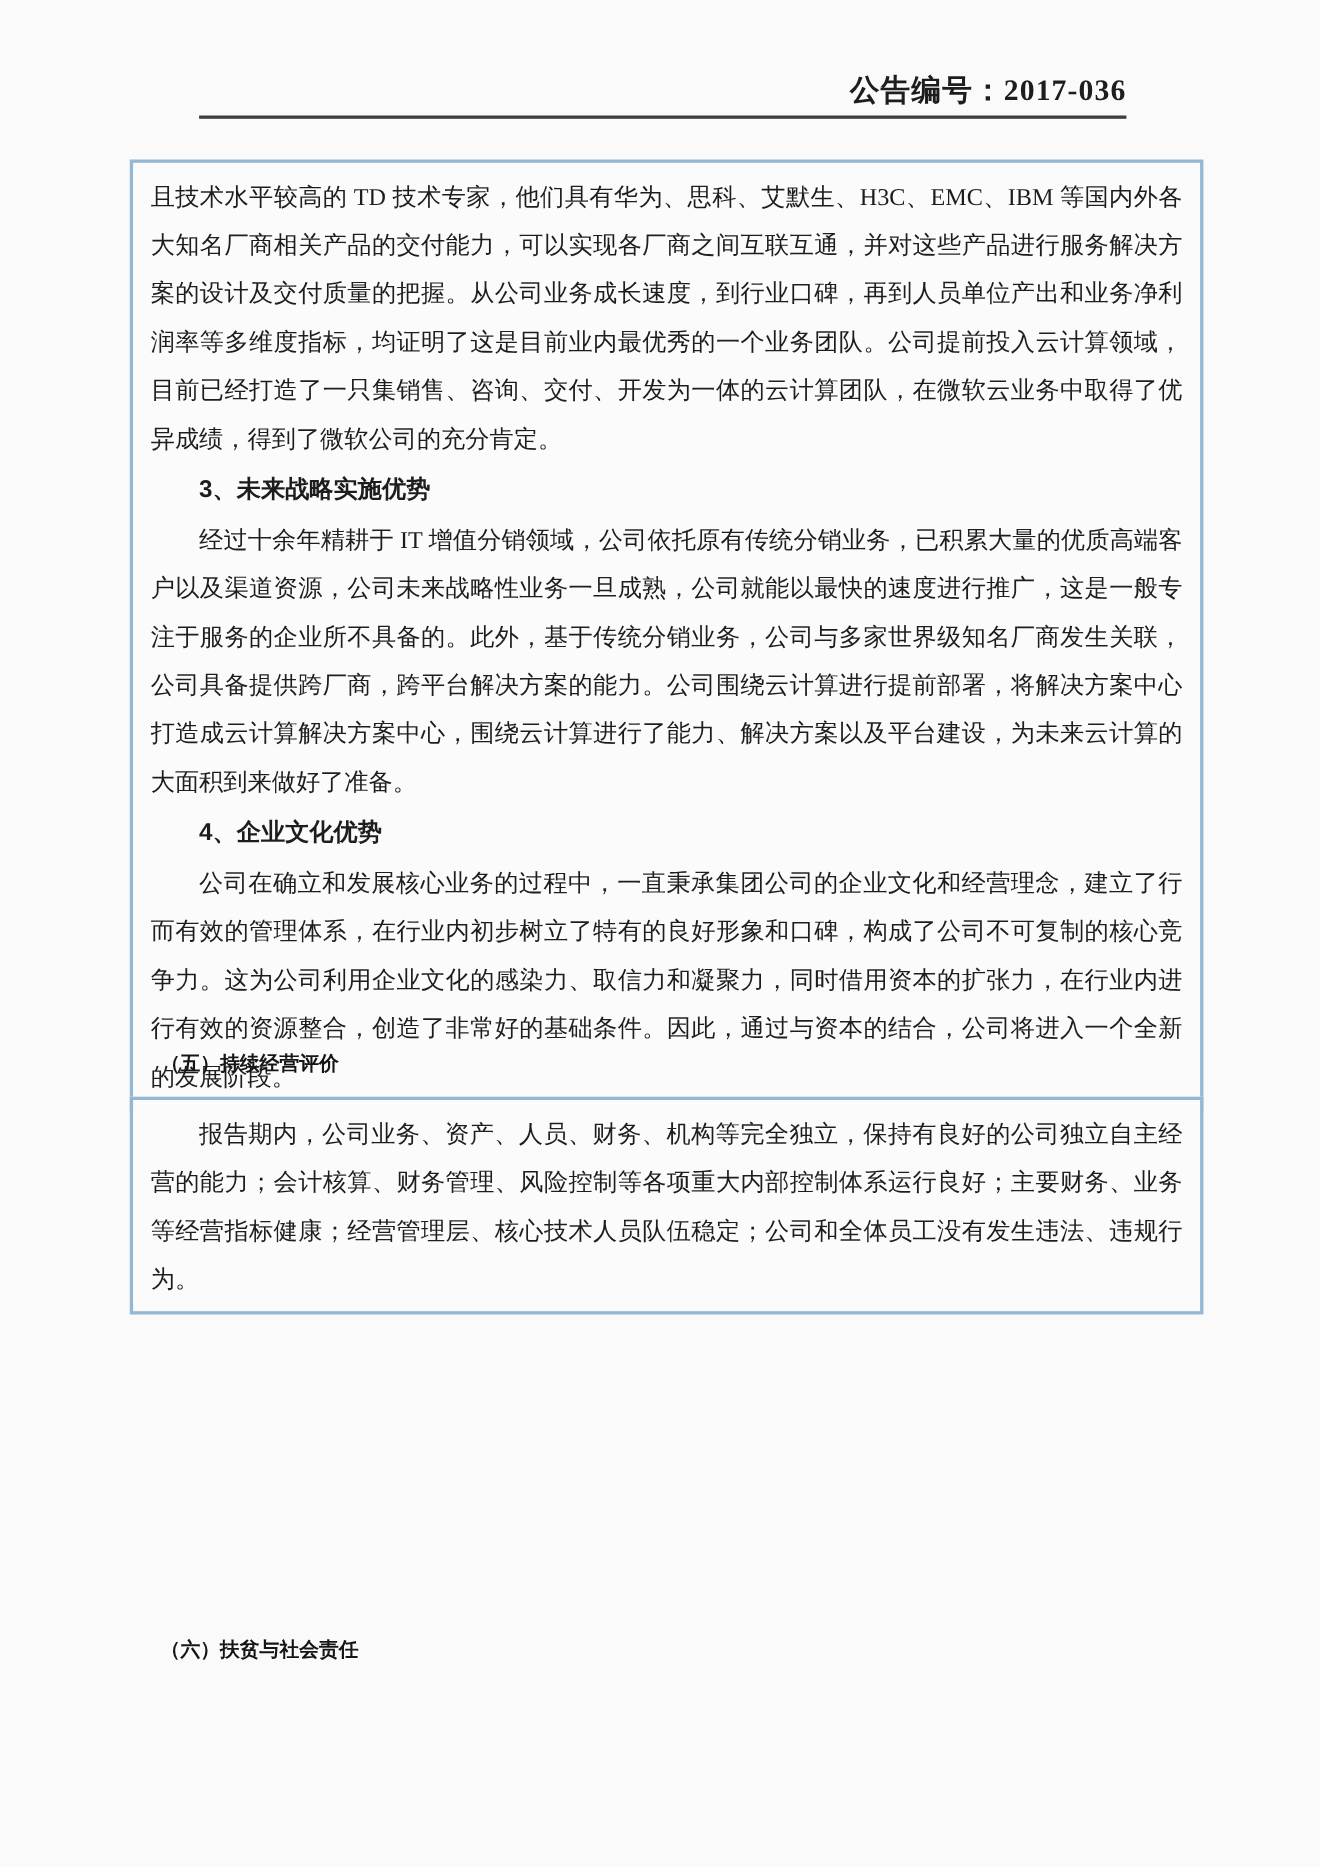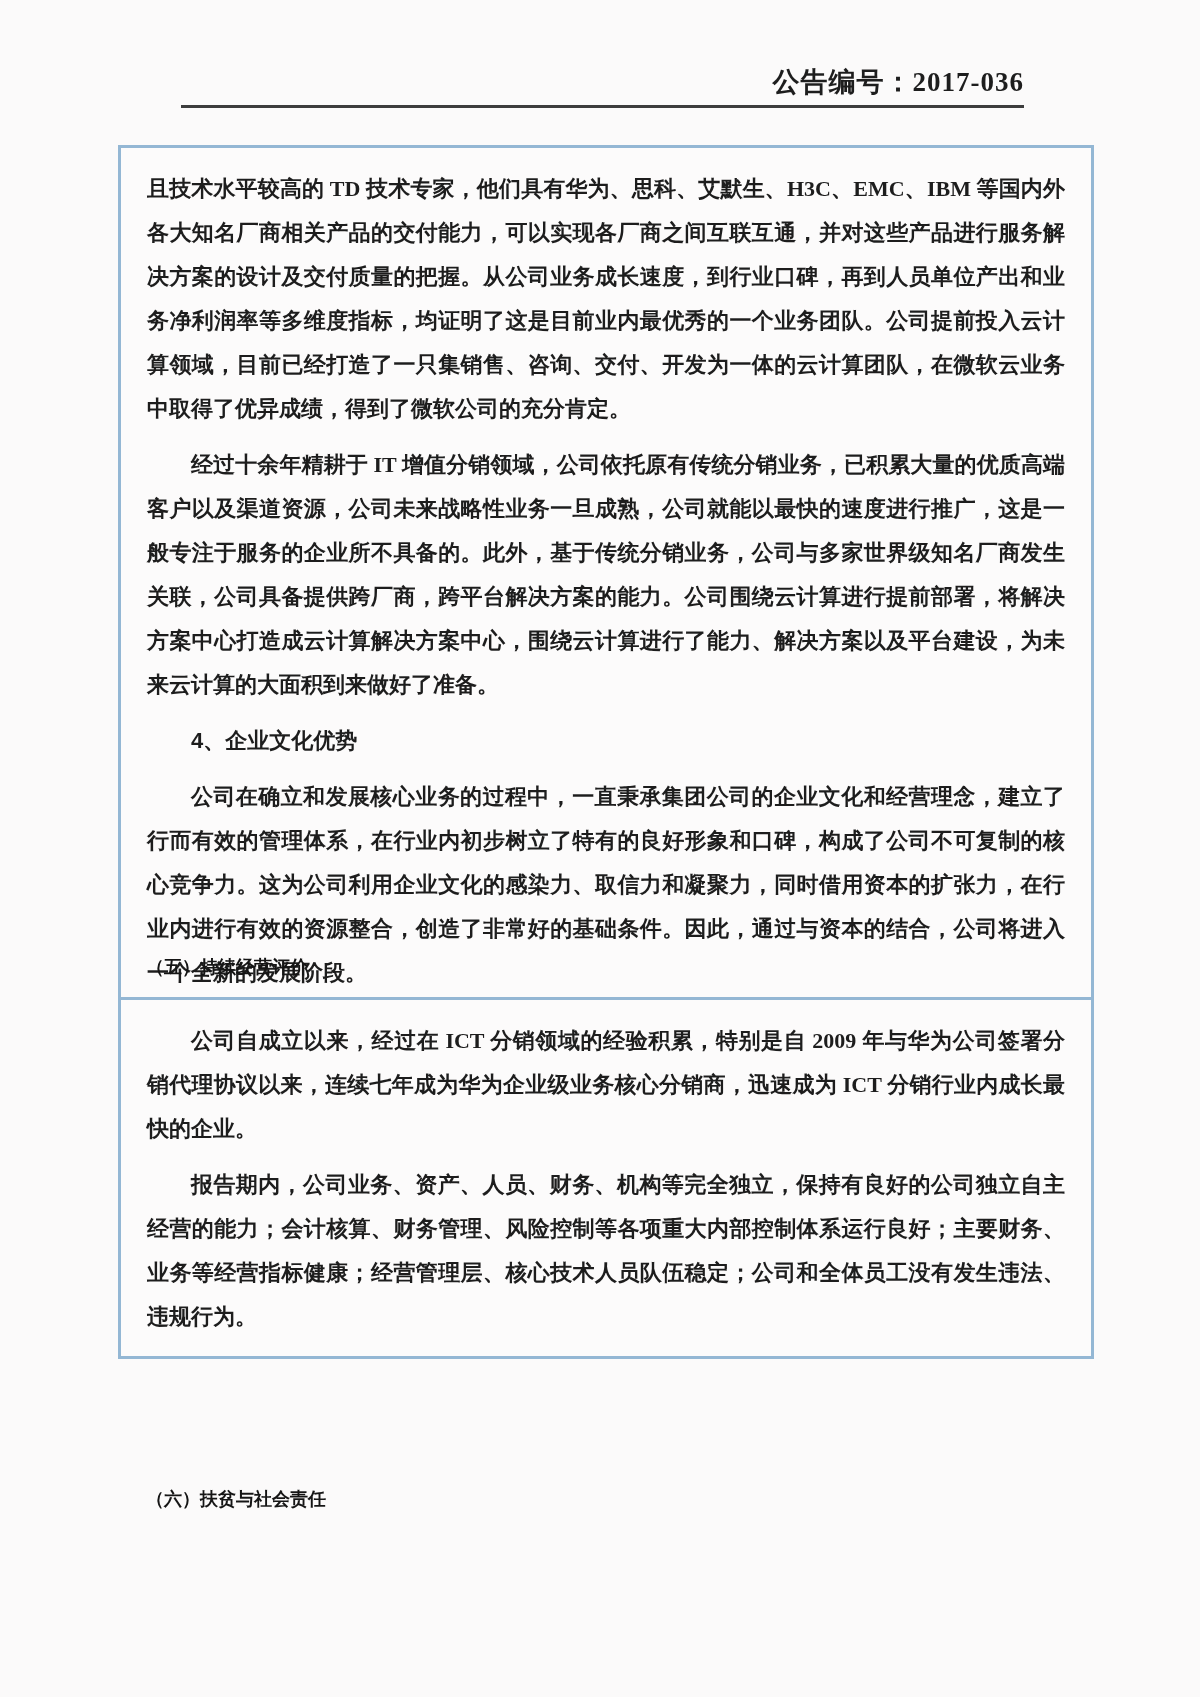--- a/index.html
+++ b/index.html
@@ -46,13 +46,12 @@
   .box-1 { top: 145px; }
   .box-2 { top: 997px; }
   .text-box p {
-    margin: 12px;
+    margin: 2px;
     font-size: 22px;
     line-height: 44px;
     text-align: justify;
     text-justify: inter-ideograph;
     word-break: break-all;
-    font-weight: bold;
   }
   .indent { text-indent: 2em; }
   .inner-heading {

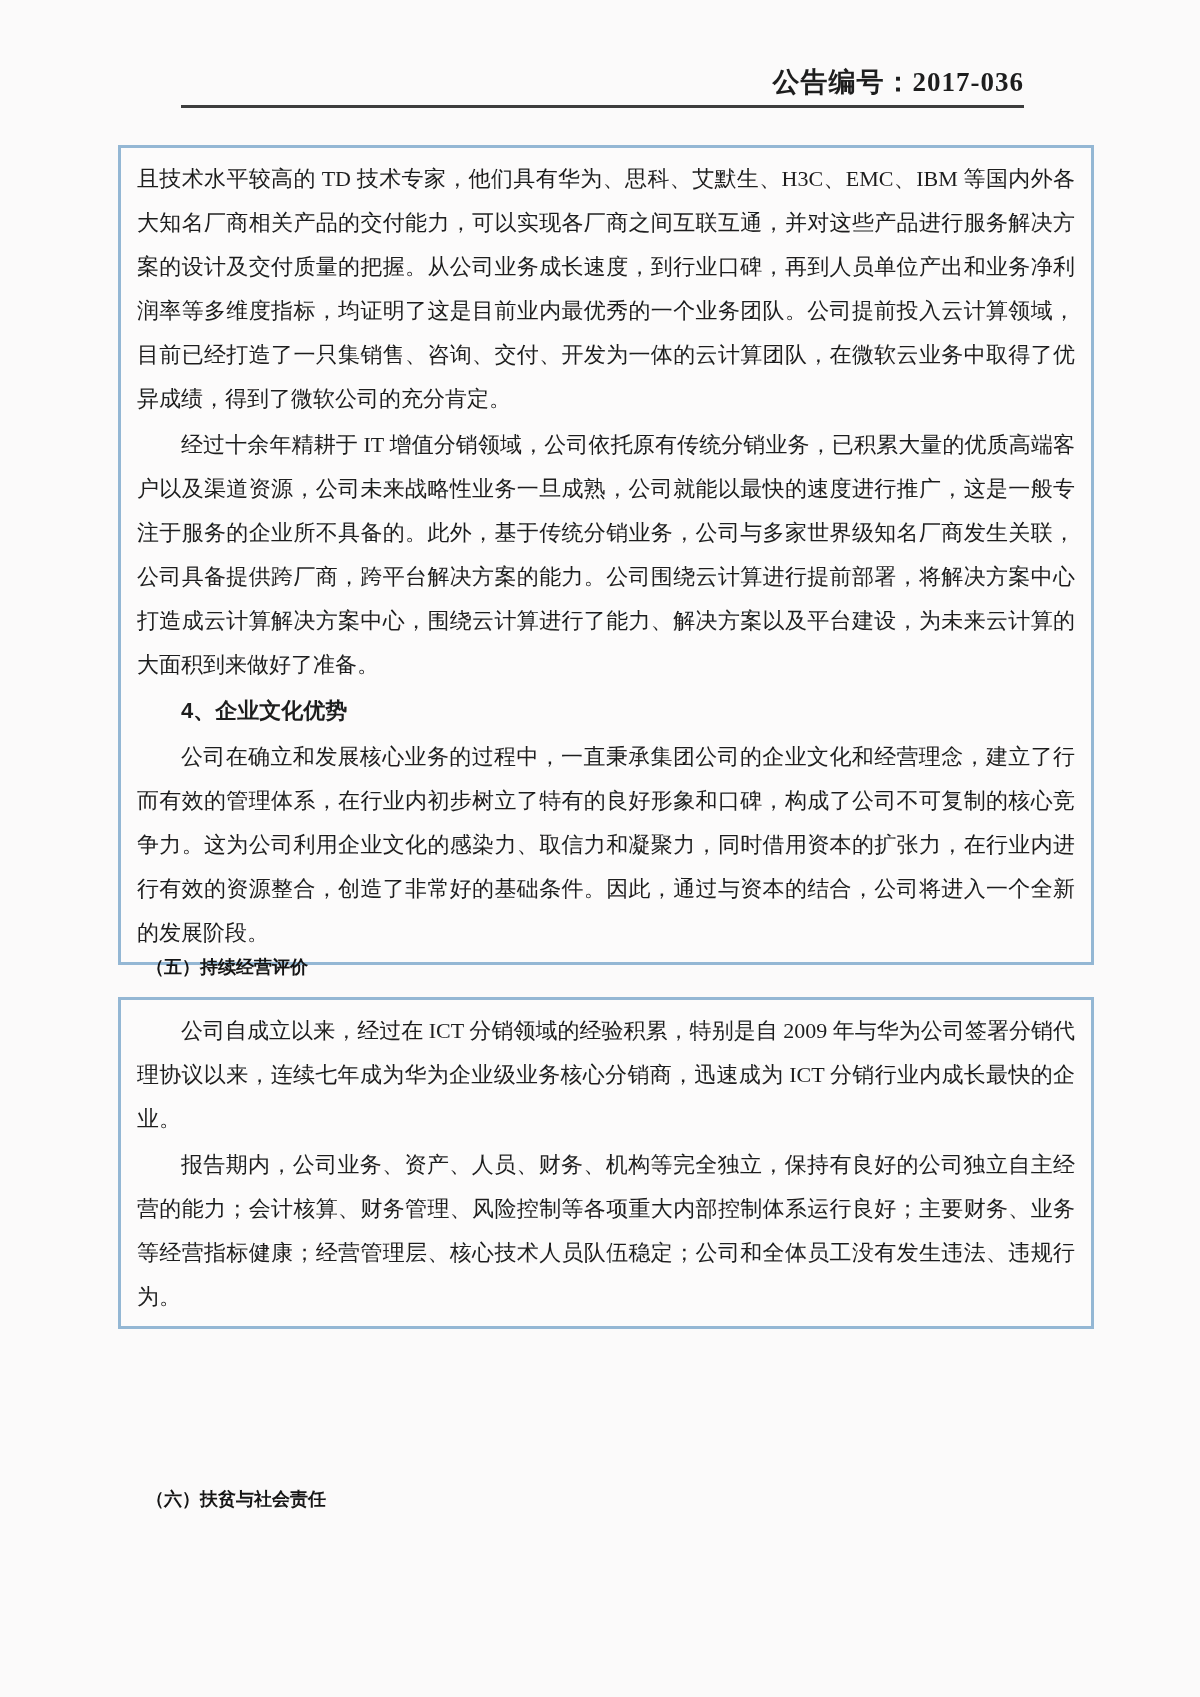--- a/index.html
+++ b/index.html
@@ -86,6 +86,7 @@
 
   <div class="text-box box-1">
     <p>且技术水平较高的 TD 技术专家，他们具有华为、思科、艾默生、H3C、EMC、IBM 等国内外各大知名厂商相关产品的交付能力，可以实现各厂商之间互联互通，并对这些产品进行服务解决方案的设计及交付质量的把握。从公司业务成长速度，到行业口碑，再到人员单位产出和业务净利润率等多维度指标，均证明了这是目前业内最优秀的一个业务团队。公司提前投入云计算领域，目前已经打造了一只集销售、咨询、交付、开发为一体的云计算团队，在微软云业务中取得了优异成绩，得到了微软公司的充分肯定。</p>
+    <p class="inner-heading">3、未来战略实施优势</p>
     <p class="indent">经过十余年精耕于 IT 增值分销领域，公司依托原有传统分销业务，已积累大量的优质高端客户以及渠道资源，公司未来战略性业务一旦成熟，公司就能以最快的速度进行推广，这是一般专注于服务的企业所不具备的。此外，基于传统分销业务，公司与多家世界级知名厂商发生关联，公司具备提供跨厂商，跨平台解决方案的能力。公司围绕云计算进行提前部署，将解决方案中心打造成云计算解决方案中心，围绕云计算进行了能力、解决方案以及平台建设，为未来云计算的大面积到来做好了准备。</p>
     <p class="inner-heading">4、企业文化优势</p>
     <p class="indent">公司在确立和发展核心业务的过程中，一直秉承集团公司的企业文化和经营理念，建立了行而有效的管理体系，在行业内初步树立了特有的良好形象和口碑，构成了公司不可复制的核心竞争力。这为公司利用企业文化的感染力、取信力和凝聚力，同时借用资本的扩张力，在行业内进行有效的资源整合，创造了非常好的基础条件。因此，通过与资本的结合，公司将进入一个全新的发展阶段。</p>

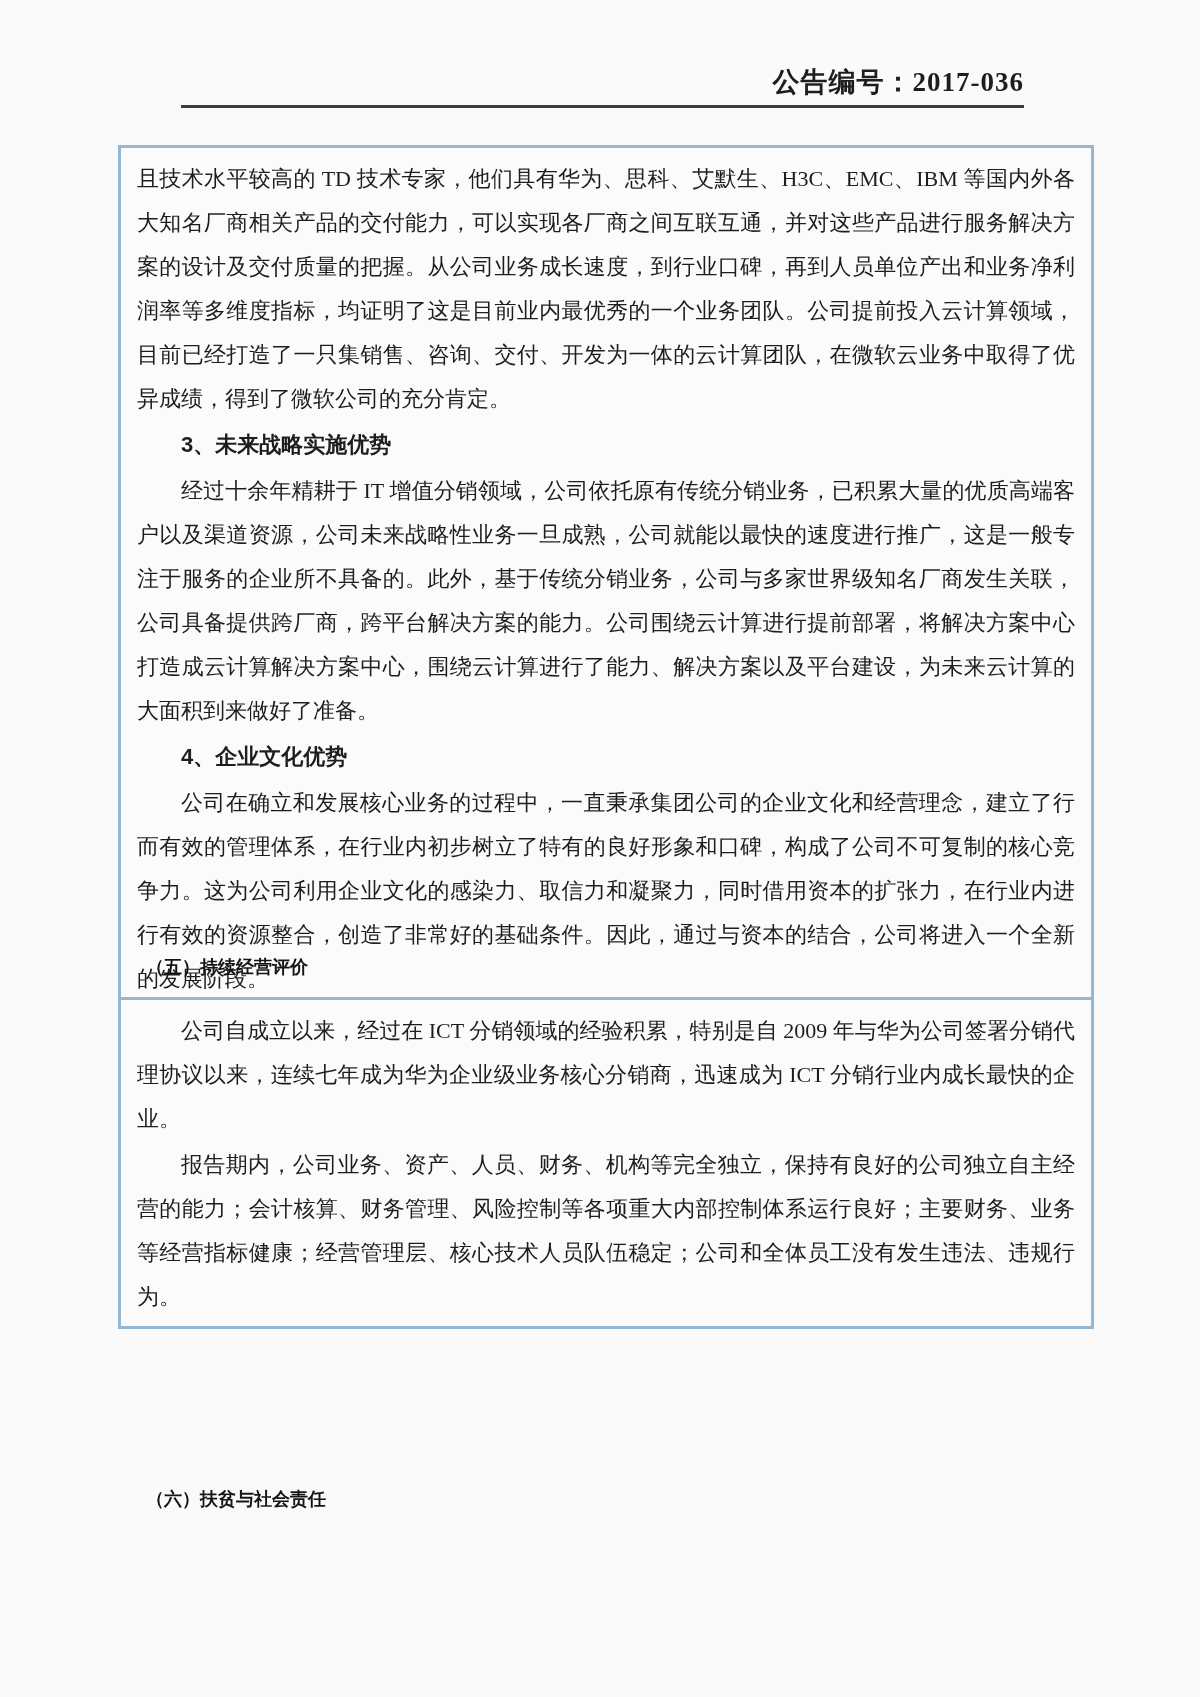--- a/index.html
+++ b/index.html
@@ -95,7 +95,6 @@
   <div class="outer-heading heading-5">（五）持续经营评价</div>
 
   <div class="text-box box-2">
-    <p class="indent">公司自成立以来，经过在 ICT 分销领域的经验积累，特别是自 2009 年与华为公司签署分销代理协议以来，连续七年成为华为企业级业务核心分销商，迅速成为 ICT 分销行业内成长最快的企业。</p>
     <p class="indent">报告期内，公司业务、资产、人员、财务、机构等完全独立，保持有良好的公司独立自主经营的能力；会计核算、财务管理、风险控制等各项重大内部控制体系运行良好；主要财务、业务等经营指标健康；经营管理层、核心技术人员队伍稳定；公司和全体员工没有发生违法、违规行为。</p>
   </div>
 

